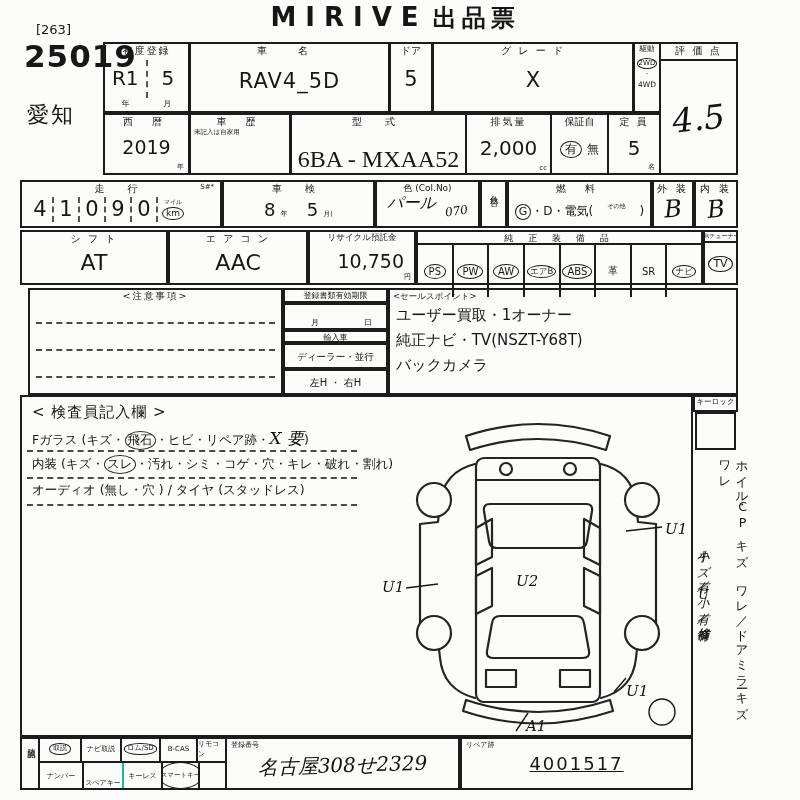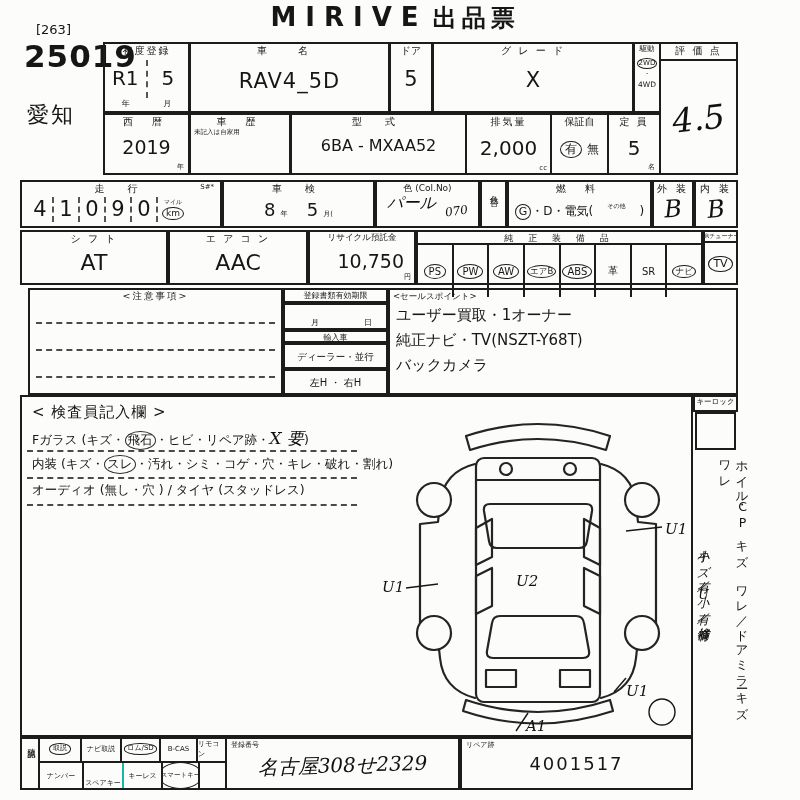--- a/index.html
+++ b/index.html
@@ -92,7 +92,7 @@
 
   <div class="cell" style="left:290px;top:113px;width:177px;height:62px;">
     <div class="hdr" style="letter-spacing:10px;">型 式</div>
-    <div class="val" style="font-size:16px;margin-top:8px;">6BA - MXAA52</div>
+    <div class="val" style="font-size:24px;margin-top:18px;font-family:Liberation Serif, serif;">6BA - MXAA52</div>
   </div>
 
   <div class="cell" style="left:465px;top:113px;width:87px;height:62px;">

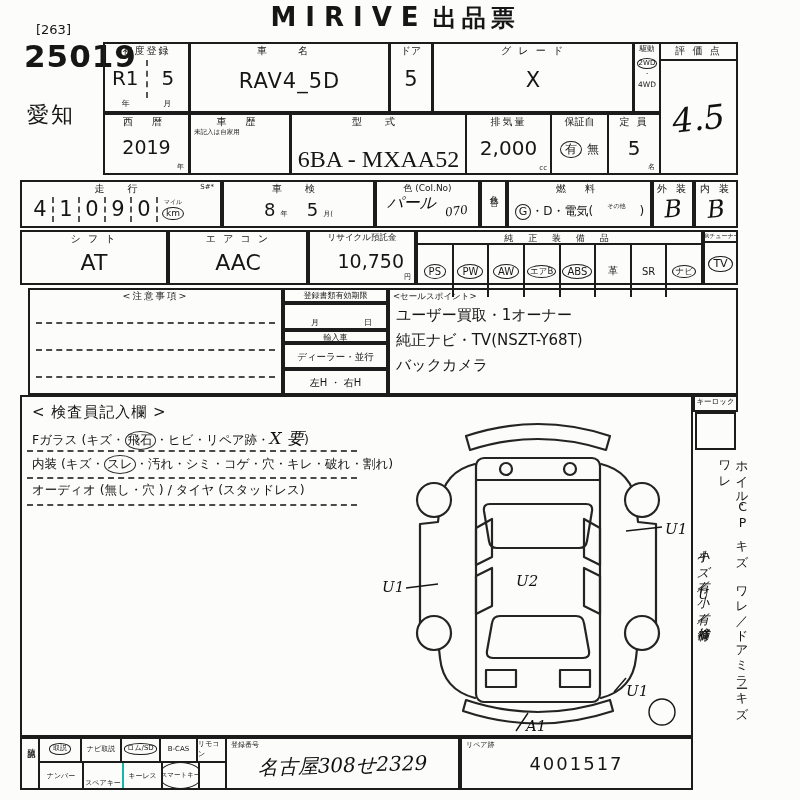--- a/index.html
+++ b/index.html
@@ -376,7 +376,7 @@
 
   <div class="cell" style="left:460px;top:737px;width:233px;height:53px;">
     <div style="font-size:7px;padding:1px 0 0 4px;">リペア跡</div>
-    <div class="val" style="font-size:18px;margin-top:3px;letter-spacing:2px;">4001517</div>
+    <div class="val" style="font-size:18px;margin-top:3px;letter-spacing:2px;text-decoration:underline;">4001517</div>
   </div>
 
 </div>

